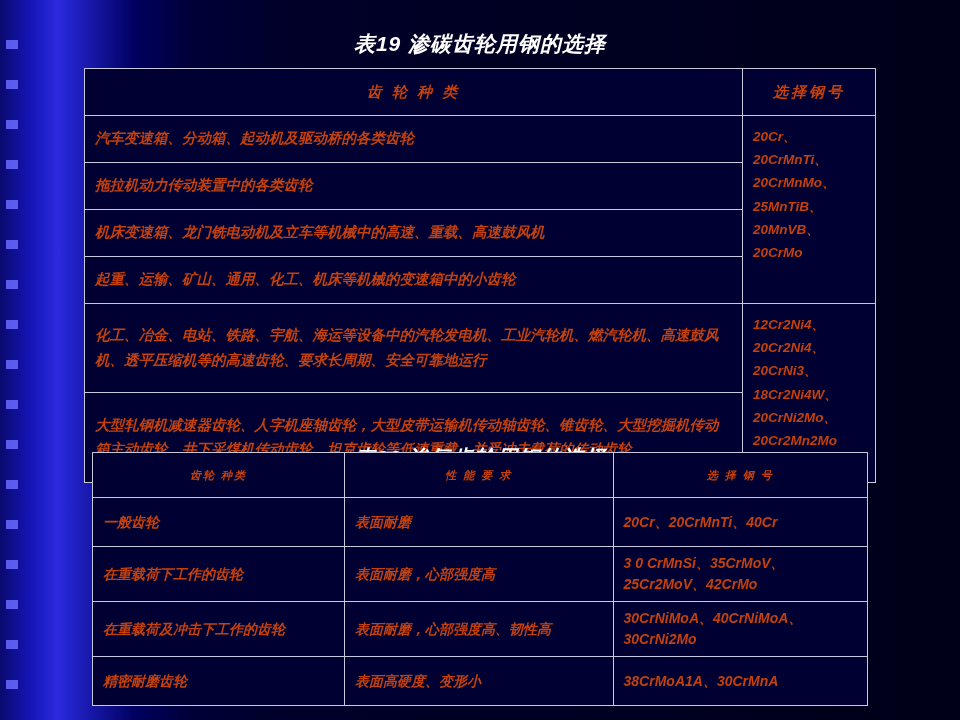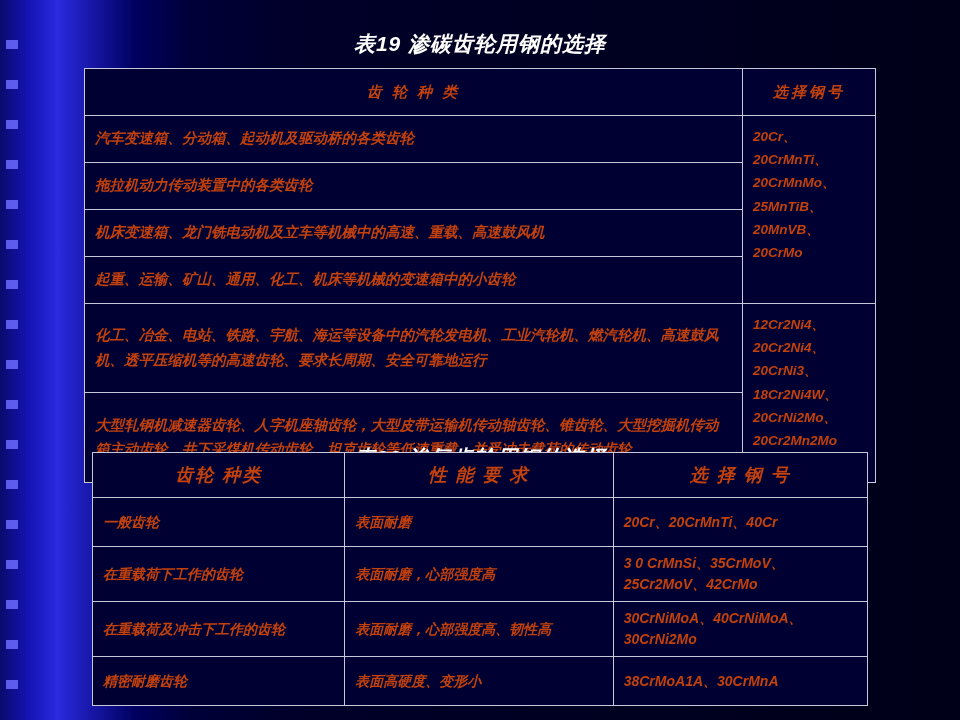--- a/index.html
+++ b/index.html
@@ -116,7 +116,7 @@
   #table20 th {
     text-align: center;
     letter-spacing: 2px;
-    font-size: 18px;
+    font-size: 11px;
     height: 32px;
   }
   #table20 td {

